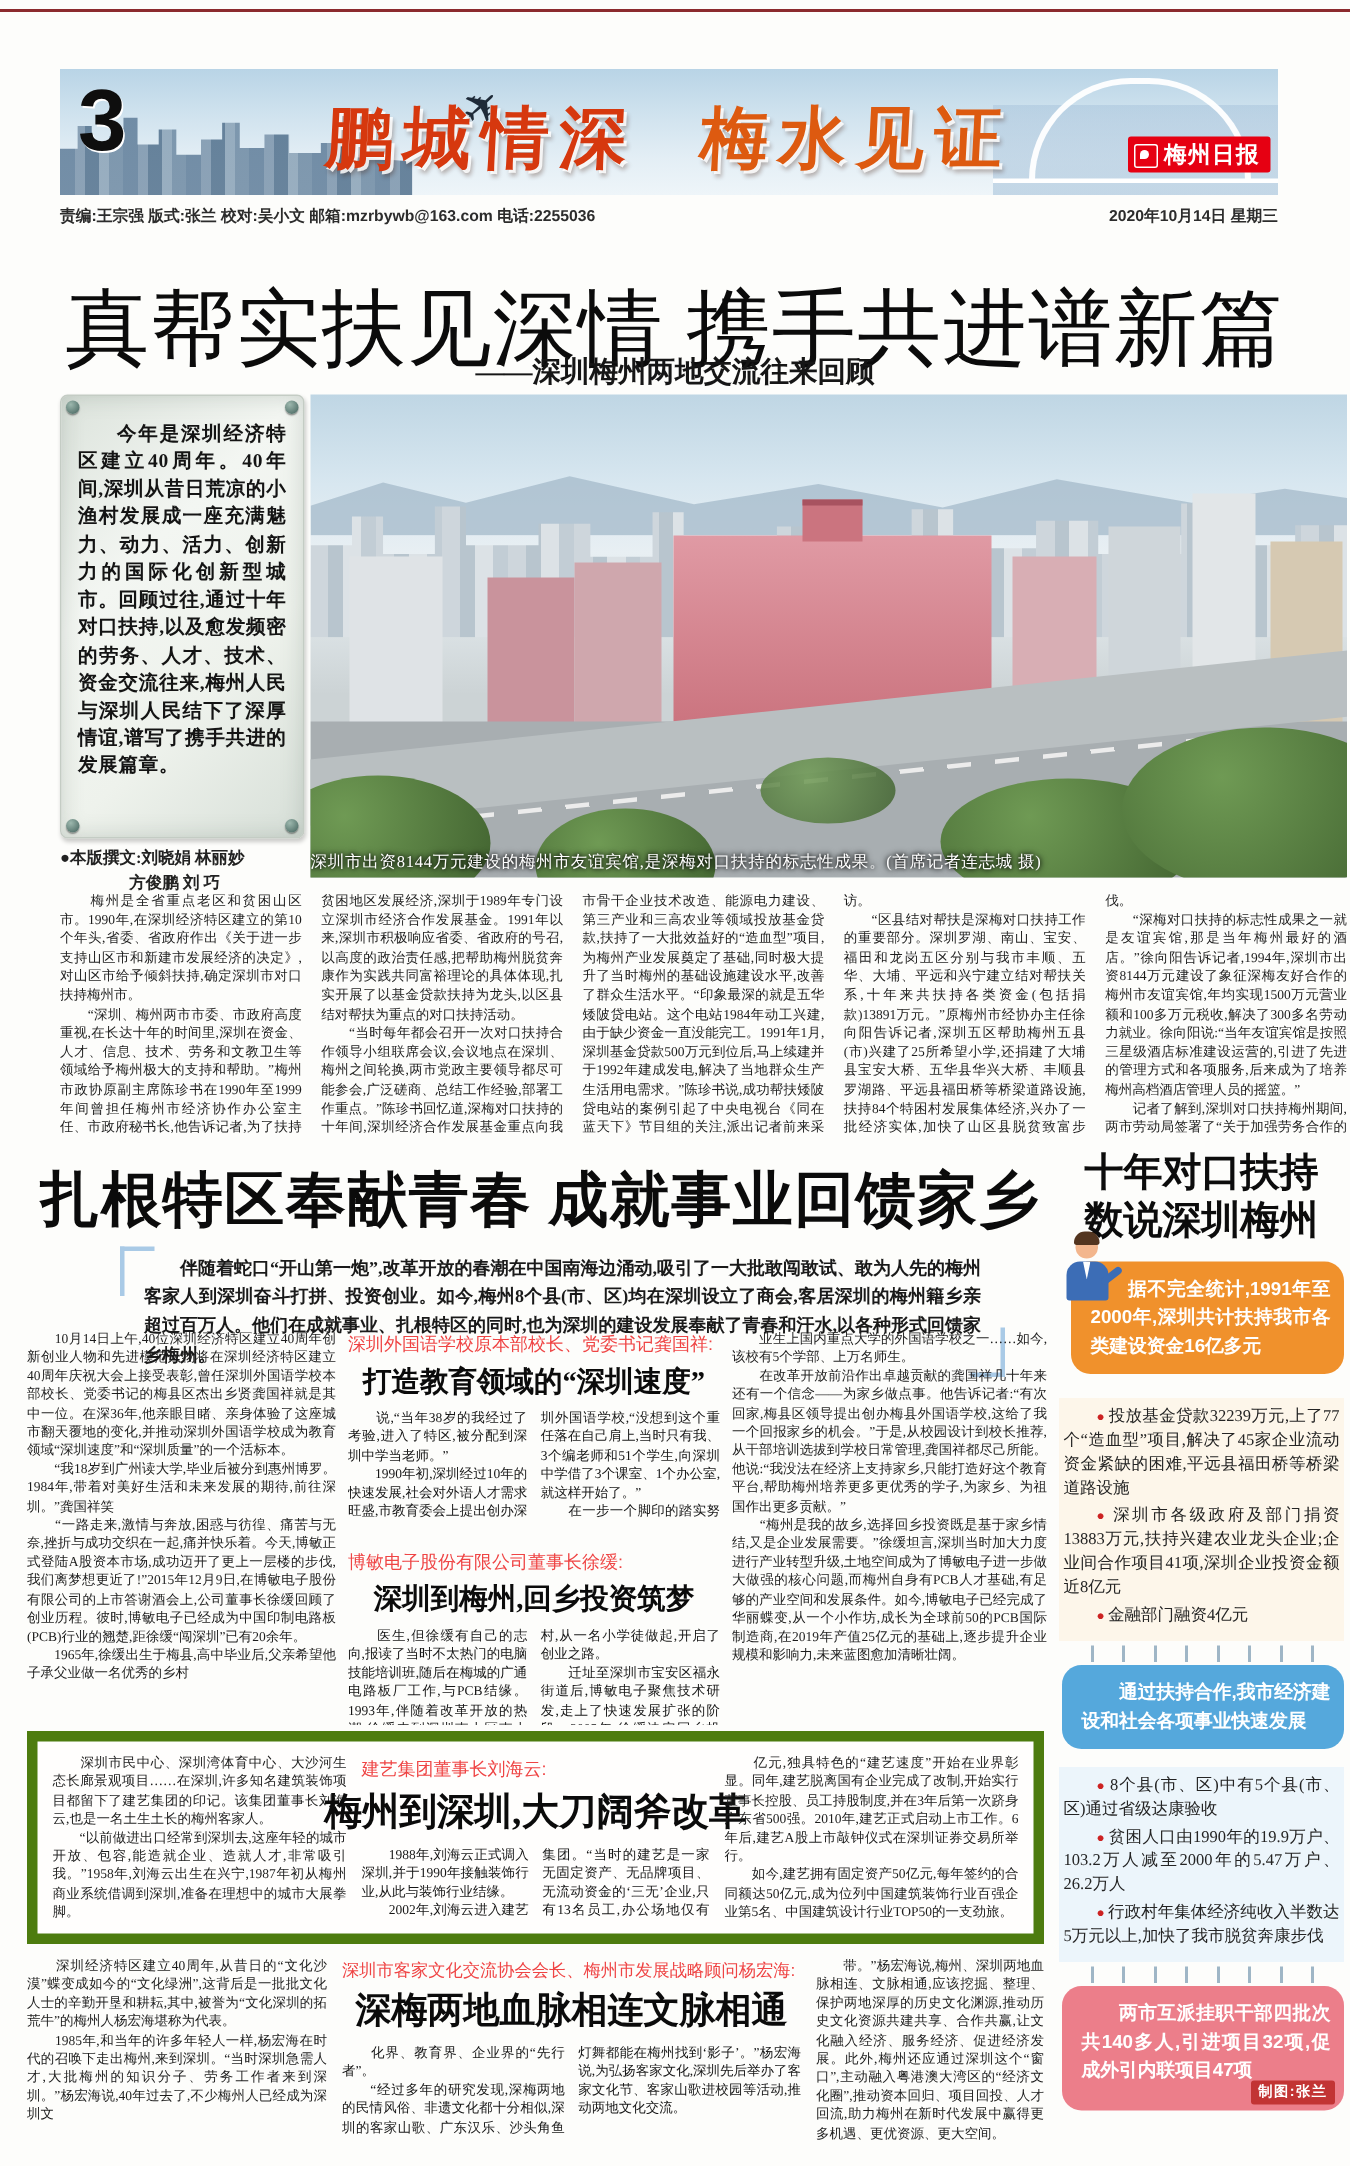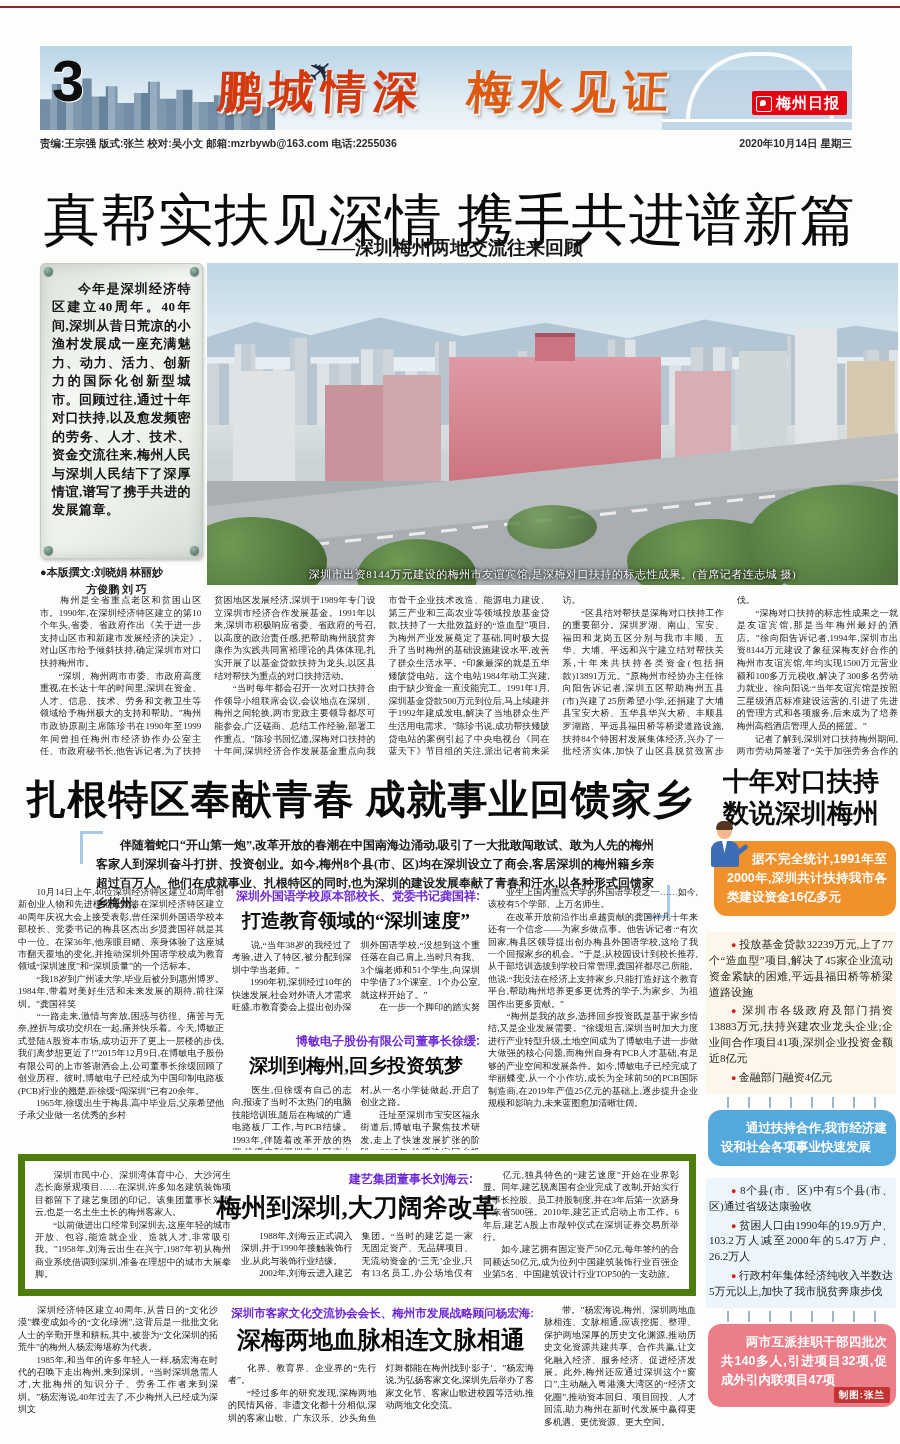--- a/index.html
+++ b/index.html
@@ -87,7 +87,7 @@
                      background:#b9bfc1; transform:rotate(-6deg); }
   .ph-road::after { content:""; position:absolute; left:6%; top:36%; width:88%; height:3px; transform:rotate(-6deg);
                     background:repeating-linear-gradient(90deg,#ececec 0 16px,transparent 16px 32px); }
-  .ph-caption { position:absolute; left:0; bottom:3px; width:100%; text-align:center; font-size:11px; z-index:5;
+  .ph-caption { position:absolute; left:0; bottom:3px; width:100%; text-align:left; font-size:11px; z-index:5;
                 color:#fff; text-shadow:0 0 3px #000, 0 0 5px #000; letter-spacing:.5px; }
 
   

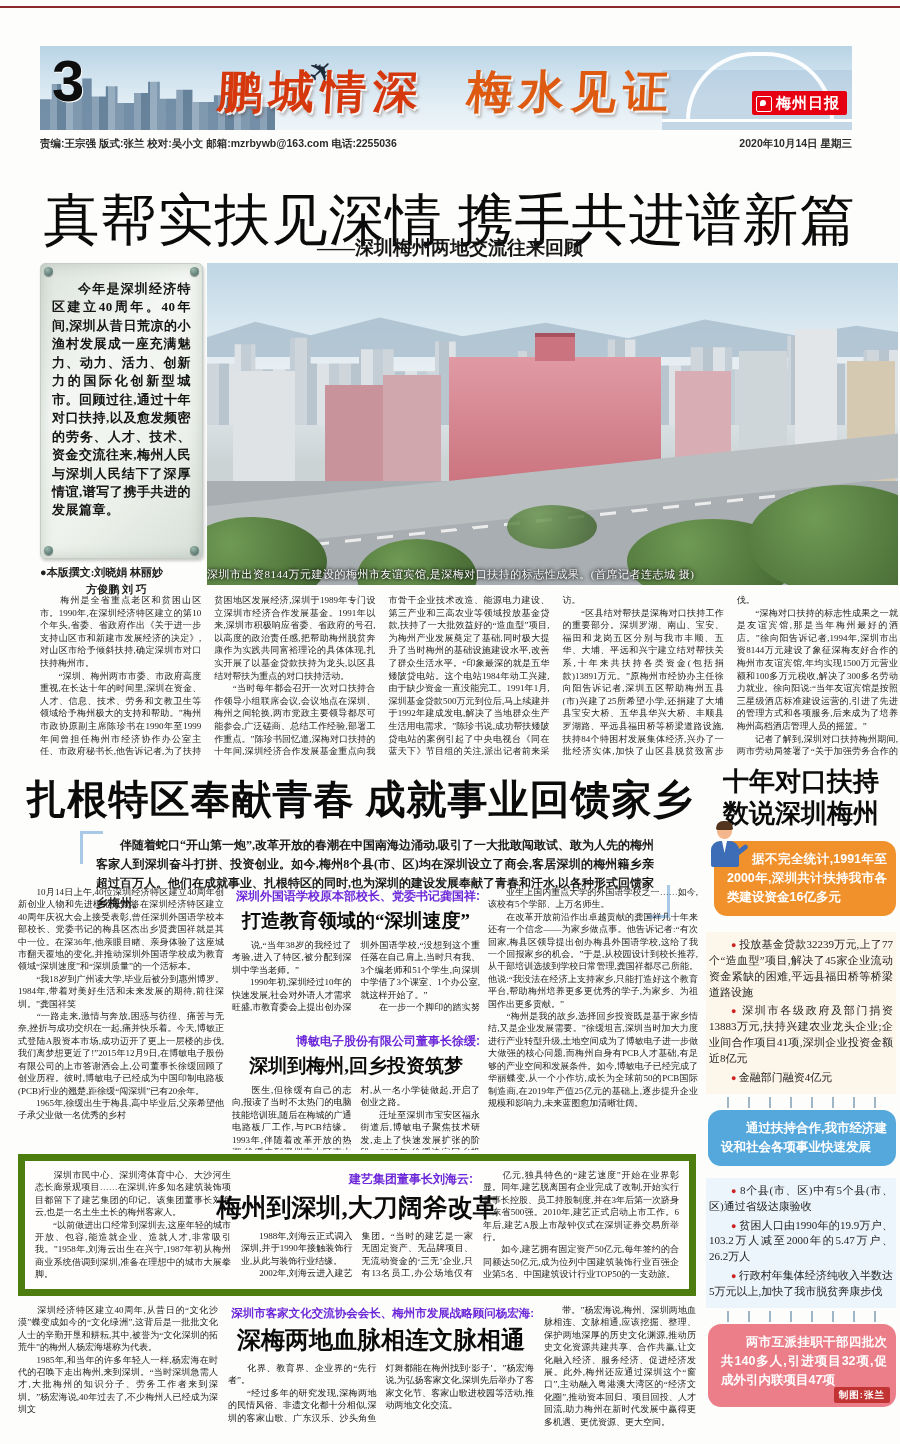--- a/index.html
+++ b/index.html
@@ -108,8 +108,8 @@
   .mid { position:absolute; top:886px; left:18px; width:680px; height:264px; display:grid;
          grid-template-columns:206px 248px 210px; column-gap:8px; overflow:hidden; }
   .colтxt,.coltxt { font-size:9px; line-height:1.38; text-align:justify; color:#1d1d1d; overflow:hidden; }
-  .kicker { font-family:"Liberation Sans","DejaVu Sans",sans-serif; font-weight:700; font-size:12px;
-            text-align:right; color:#6d28d9; margin:2px 0 3px; }
+  .kicker { font-family:"Liberation Sans","DejaVu Sans",sans-serif; font-weight:400; font-size:12px;
+            text-align:left; color:#ef4444; margin:2px 0 3px; }
   .subhead-big { text-align:center; font-weight:900; color:#0b0b0b; white-space:nowrap; }
   .mid .subhead-big { font-size:19px; margin-bottom:5px; }
   .two-col { column-count:2; column-gap:9px; font-size:9px; line-height:1.38; text-align:justify; overflow:hidden; }

